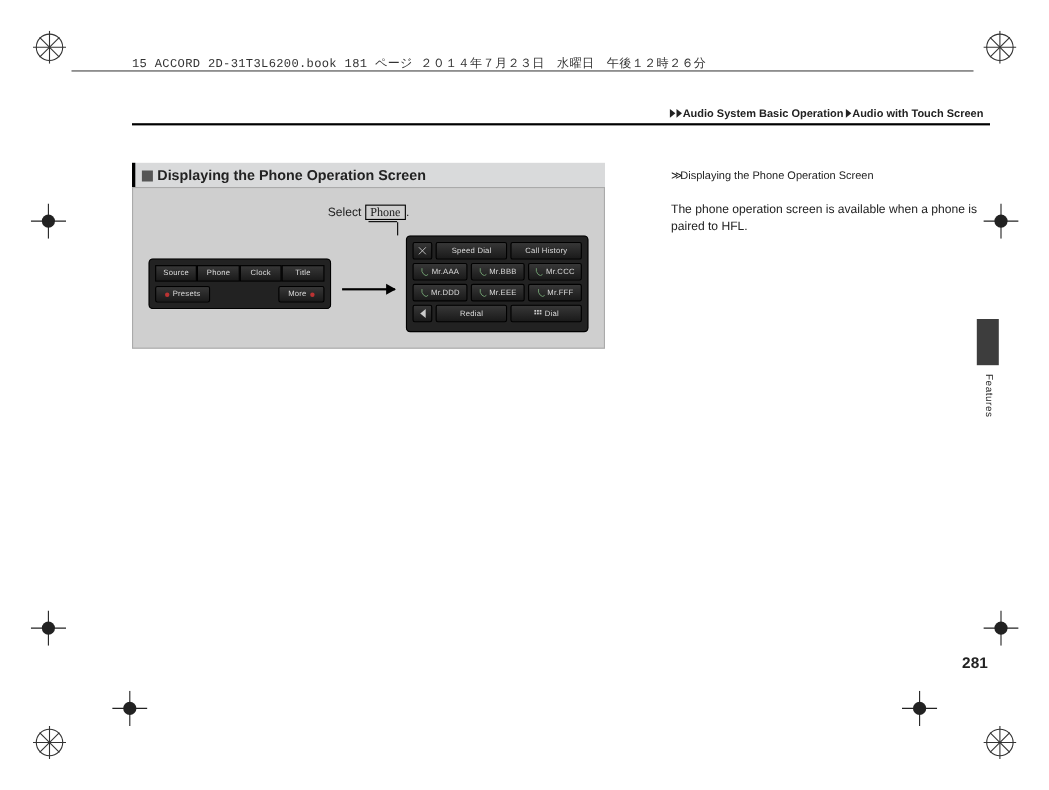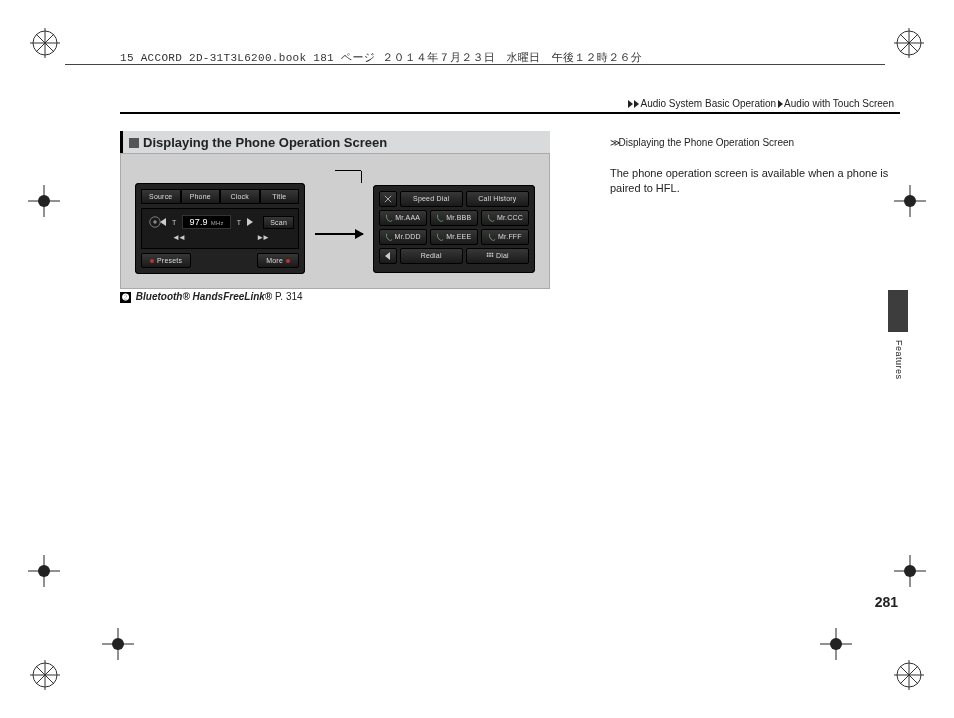--- a/index.html
+++ b/index.html
@@ -25,7 +25,7 @@
 .meta-rule { position:absolute; top:64px; left:65px; width:820px; height:1px; background:#444; }
 
 
-.crumb { position:absolute; top:98px; right:60px; font-size:10px; font-weight:normal; }
+.crumb { position:absolute; top:98px; right:60px; font-size:10px; font-weight:bold; }
 .crumb .tri { display:inline-block; width:0; height:0; border-top:4px solid transparent; border-bottom:4px solid transparent; border-left:5px solid #222; margin-right:1px; vertical-align:middle; }
 .crumb-rule { position:absolute; top:112px; left:120px; width:780px; height:2px; background:#000; }
 

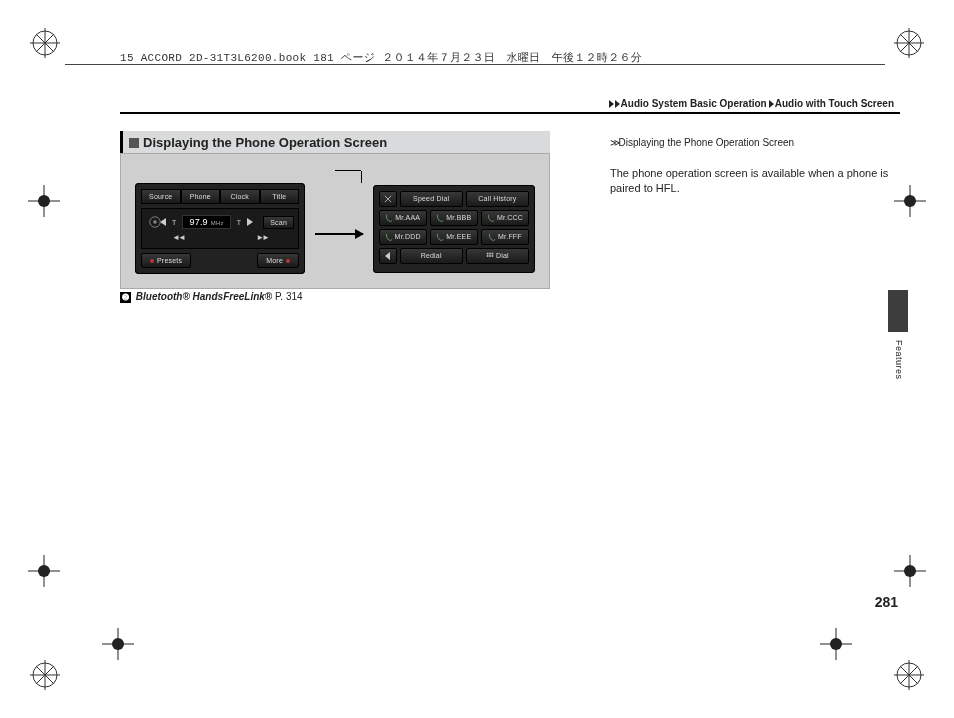--- a/index.html
+++ b/index.html
@@ -30,7 +30,7 @@
 .crumb-rule { position:absolute; top:112px; left:120px; width:780px; height:2px; background:#000; }
 
 
-.content { position:absolute; top:131px; left:120px; width:780px; }
+.content { position:absolute; top:148px; left:120px; width:780px; }
 .col-left { width:430px; float:left; }
 .col-right { width:290px; float:right; padding-top:6px; }
 

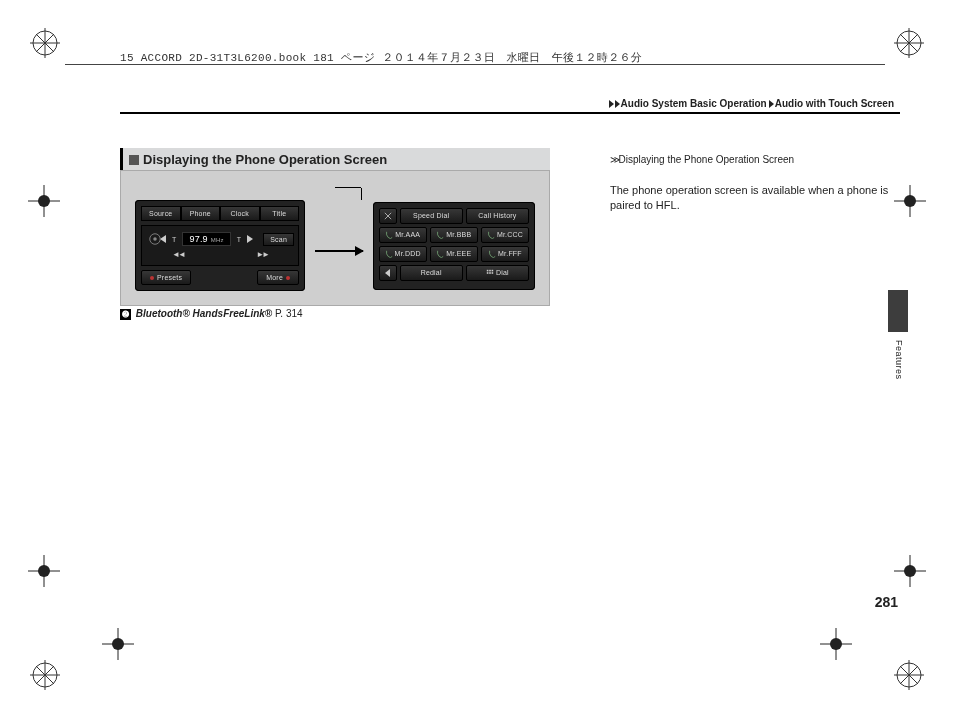--- a/index.html
+++ b/index.html
@@ -175,6 +175,10 @@
     </div>
 
     <div class="screens-box">
+      <div class="callout">
+        <span class="lbl">Select</span>
+        <span class="boxed">Phone</span>.
+      </div>
       <div class="callout-h"></div>
       <div class="callout-line"></div>
 

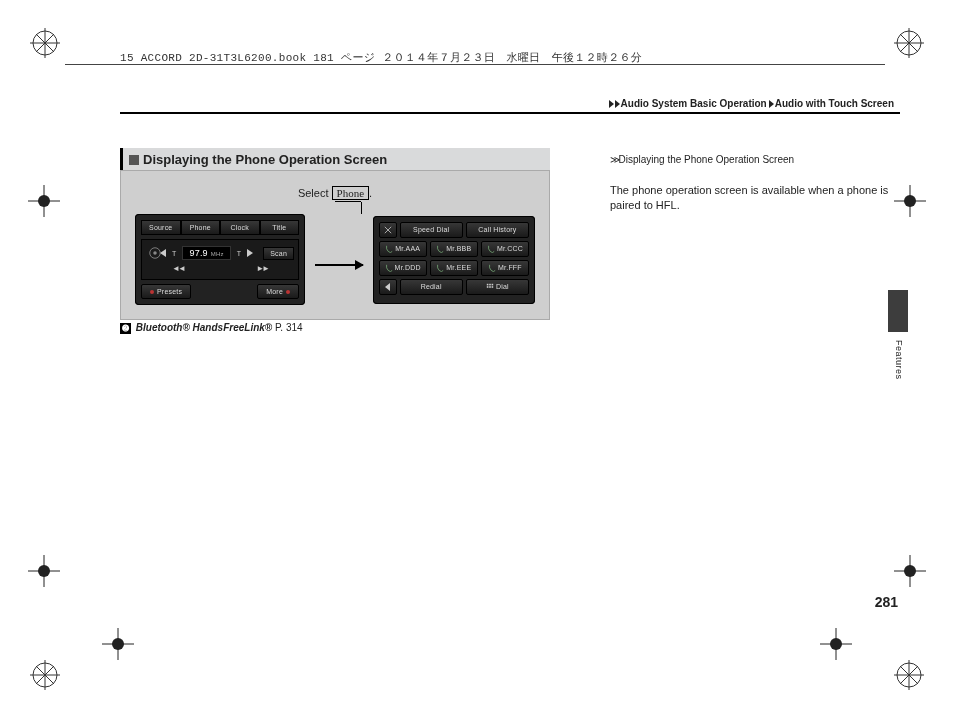--- a/index.html
+++ b/index.html
@@ -191,27 +191,6 @@
             <div class="tab">Clock</div>
             <div class="tab">Title</div>
           </div>
-          <div class="radiobody">
-            <svg class="sat-icon" viewBox="0 0 16 16">
-                <circle cx="8" cy="8" r="6" fill="none" stroke="#888"></circle>
-                <circle cx="8" cy="8" r="2" fill="#888"></circle>
-              </svg>
-            <div class="tune">
-              <span class="arrow l"></span>
-              <span style="font-size:7px;color:#ccc">T</span>
-              <span class="freq">
-                <span>97.9</span>
-                <span class="unit">MHz</span>
-              </span>
-              <span style="font-size:7px;color:#ccc">T</span>
-              <span class="arrow r"></span>
-              <span class="scanbtn">Scan</span>
-            </div>
-            <div class="seek">
-              <span class="s">◄◄</span>
-              <span class="s">►►</span>
-            </div>
-          </div>
           <div class="radiobar">
             <span class="pill">
                 <span class="dot"></span>

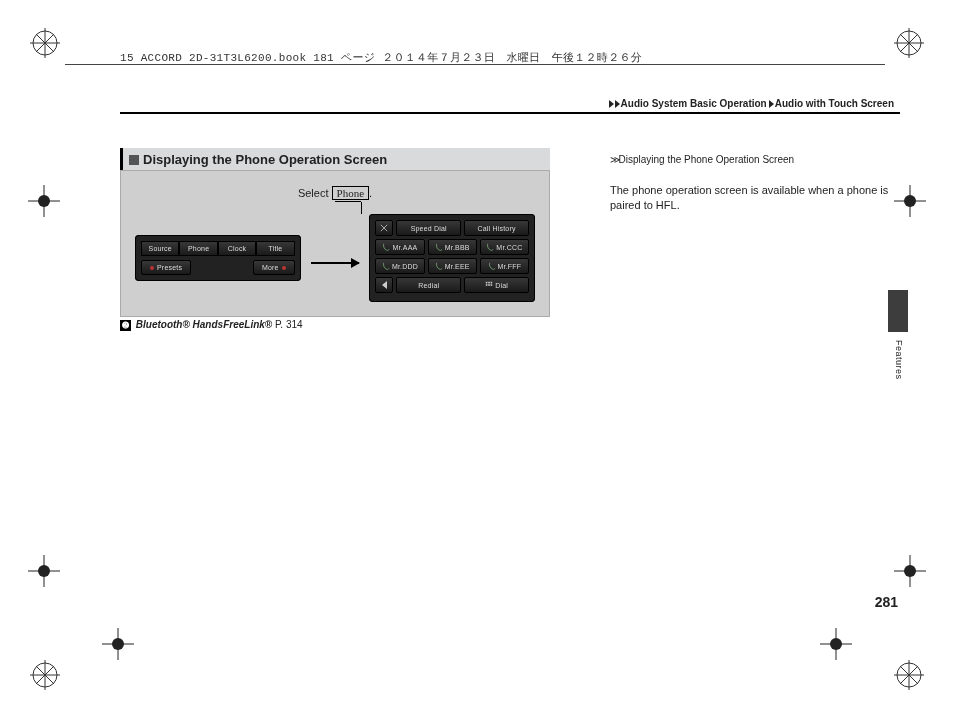--- a/index.html
+++ b/index.html
@@ -277,11 +277,6 @@
       </div>
     </div>
 
-    <p class="xref">
-      <span class="xicon">➋</span>
-      <b><i>Bluetooth® HandsFreeLink®</i></b>
-      <span class="pg">P. 314</span>
-    </p>
   </div>
 
   <div class="col-right">

